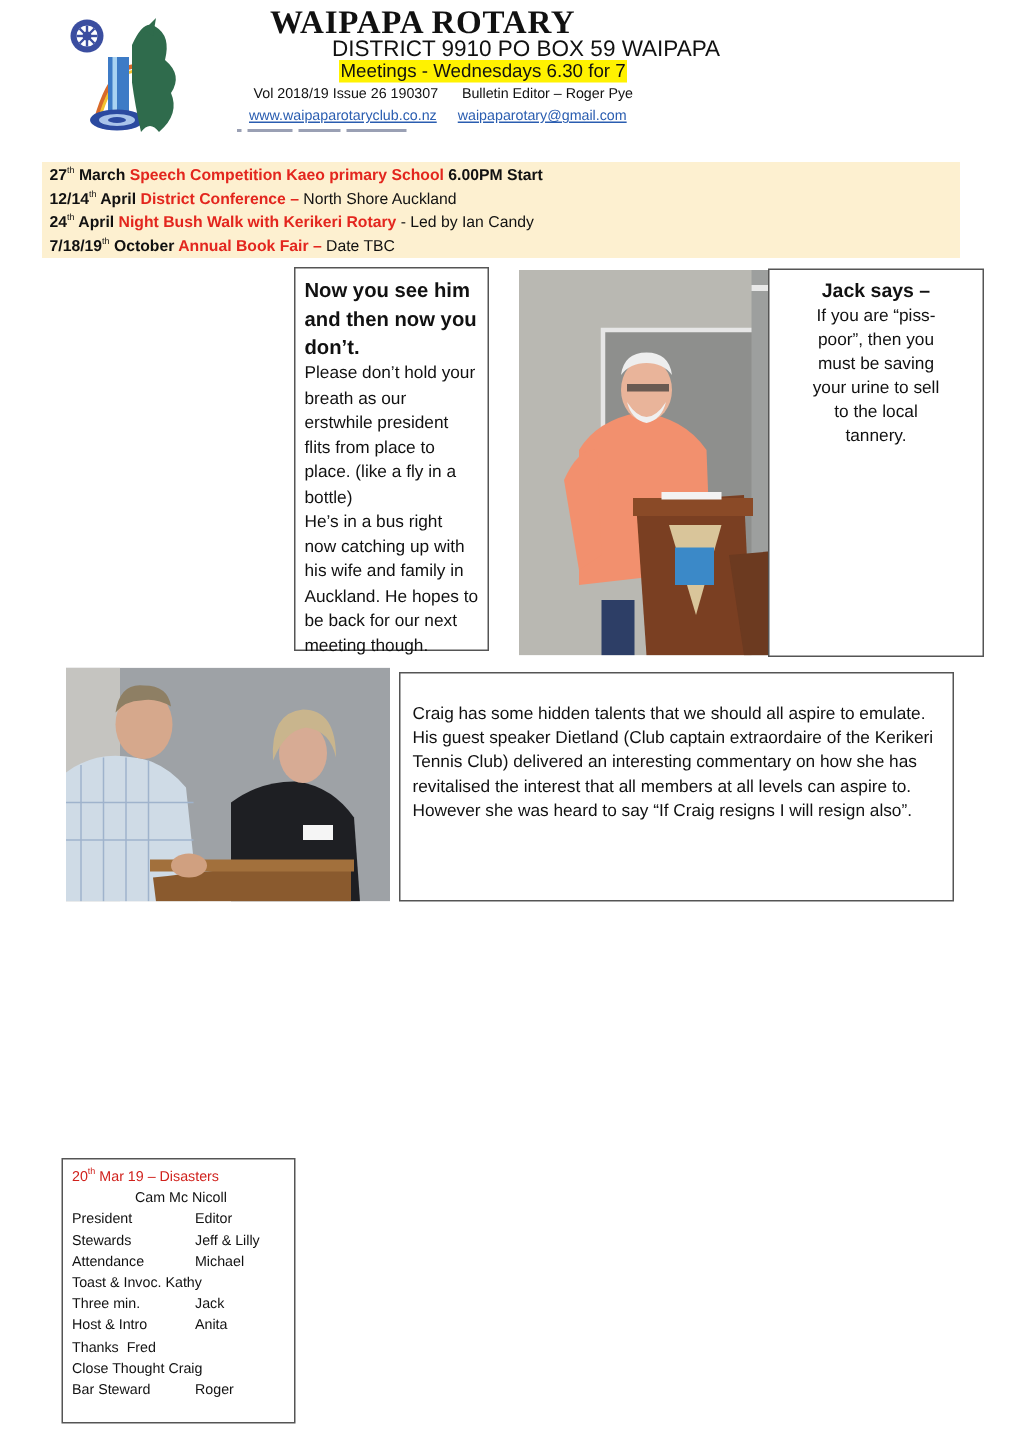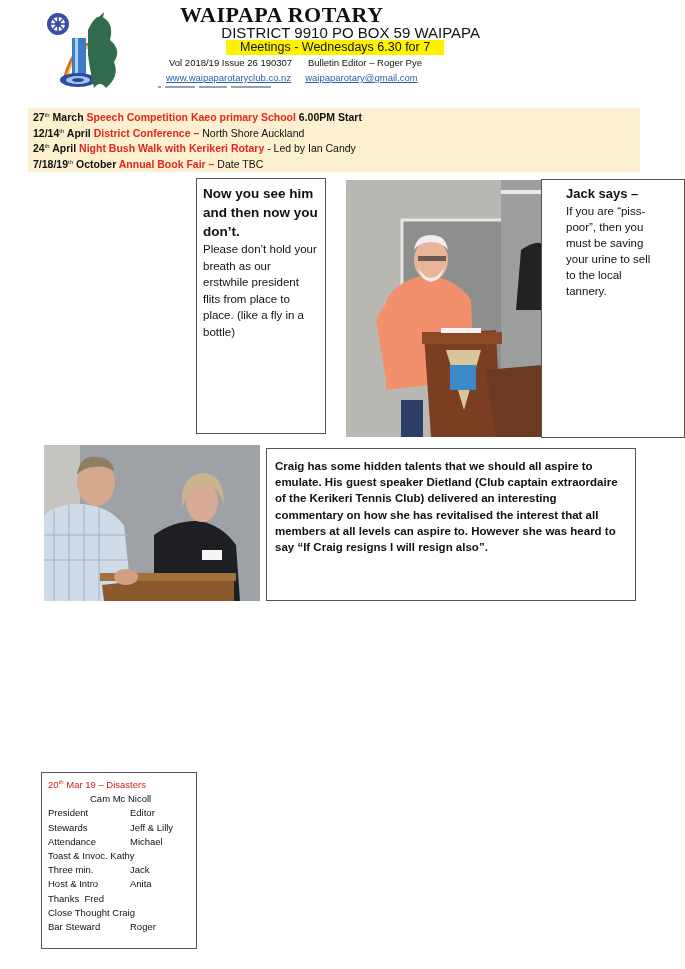--- a/index.html
+++ b/index.html
@@ -13,7 +13,7 @@
            font-family:"Liberation Serif", "DejaVu Serif", serif; font-weight:bold;
            font-size:22px; letter-spacing:0.5px; color:#111; line-height:24px; }
   .district { left:180px; top:27px; width:300px; text-align:right; font-size:15px; line-height:12px; }
-  .meetings { left:226px; top:40px; font-size:12.5px; line-height:15px; background:#fff200; padding:0 14px; }
+  .meetings { left:226px; top:40px; font-size:12.5px; line-height:15px; background:#fff200; padding:0 1px; }
   .vol { left:169px; top:57px; font-size:9.5px; line-height:12px; white-space:pre; }
   .links { left:166px; top:72px; font-size:9.5px; line-height:12px; white-space:nowrap; }
   .links a { color:#2a5db0; text-decoration:underline; }

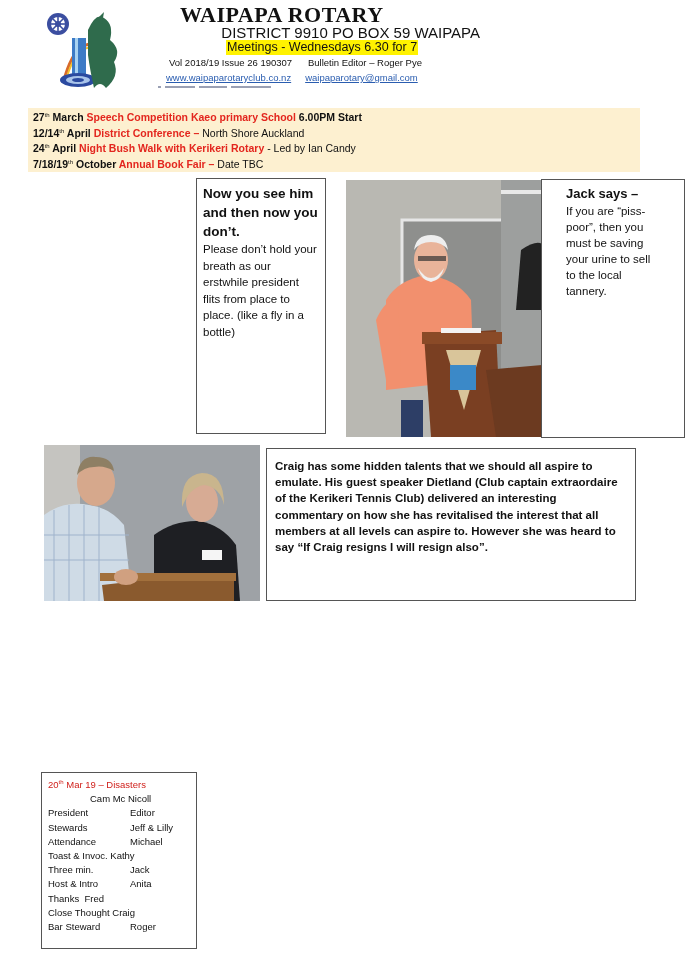--- a/index.html
+++ b/index.html
@@ -35,7 +35,7 @@
   .seehim .h { font-weight:bold; font-size:13.5px; line-height:19px; }
   .seehim .p { font-size:11.5px; line-height:16.5px; }
   .photo1 { left:346px; top:180px; width:196px; height:257px; overflow:hidden; }
-  .jack { left:541px; top:179px; width:144px; height:259px; padding:5px 24px; }
+  .jack { left:512px; top:179px; width:144px; height:259px; padding:5px 24px;text-align:center; }
   .jack .h { font-weight:bold; font-size:13px; line-height:18px; }
   .jack .p { font-size:11.5px; line-height:16px; }
   .photo2 { left:44px; top:445px; width:216px; height:156px; overflow:hidden; }

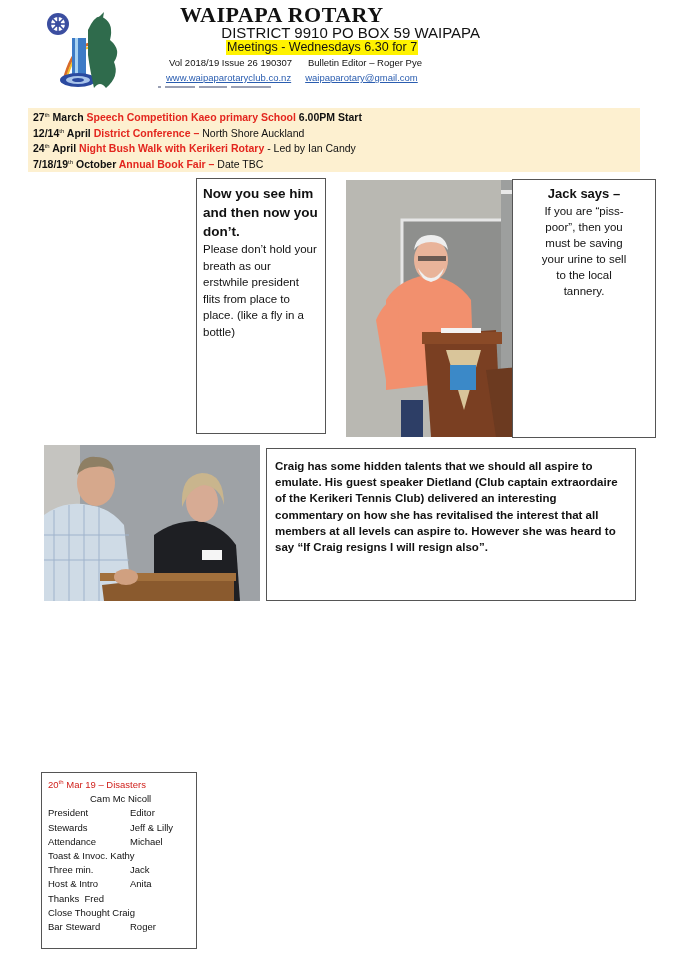--- a/index.html
+++ b/index.html
@@ -105,6 +105,7 @@
 <div class="abs box seehim">
   <div class="h">Now you see him and then now you don’t.</div>
   <div class="p">Please don’t hold your breath as our erstwhile president flits from place to place. (like a fly in a bottle)</div>
+  <div class="p">He’s in a bus right now catching up with his wife and family in Auckland. He hopes to be back for our next meeting though.</div>
 </div>
 
 <div class="abs photo1">

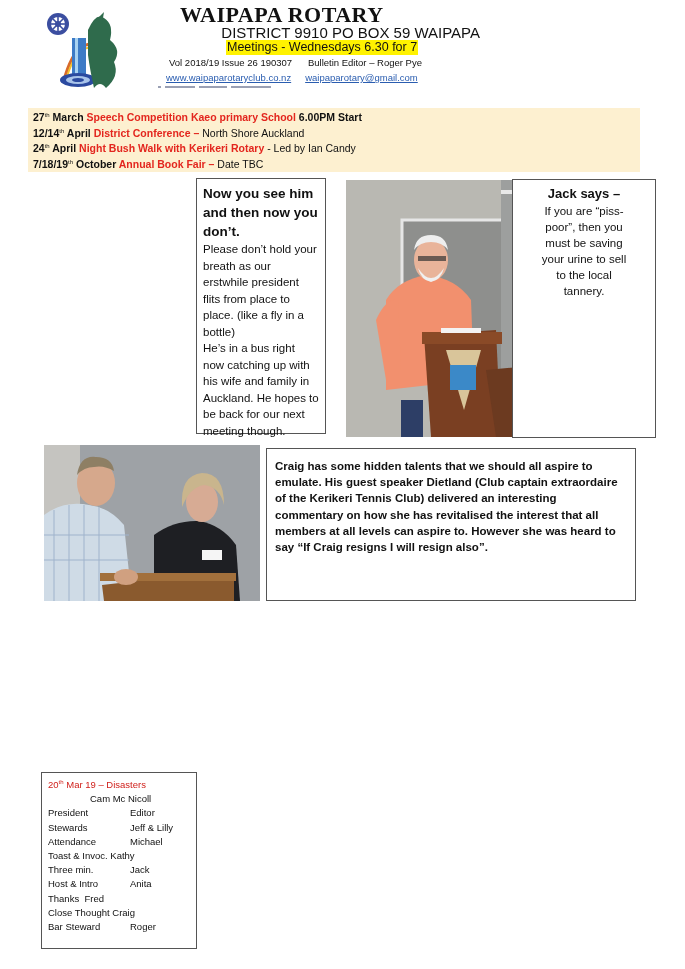--- a/index.html
+++ b/index.html
@@ -39,8 +39,8 @@
   .jack .h { font-weight:bold; font-size:13px; line-height:18px; }
   .jack .p { font-size:11.5px; line-height:16px; }
   .photo2 { left:44px; top:445px; width:216px; height:156px; overflow:hidden; }
-  .craig { left:266px; top:448px; width:370px; height:153px; padding:9px 8px;
-           font-weight:bold; font-size:11.5px; line-height:16.2px; }
+  .craig { left:266px; top:448px; width:370px; height:153px; padding:19px 8px;
+           font-weight:normal; font-size:11.5px; line-height:16.2px; }
   .roster { left:41px; top:772px; width:156px; height:177px; padding:5px 6px; font-size:9.5px; line-height:14.2px; }
   .roster .hdr { color:#d0211c; }
   .roster sup { font-size:6px; vertical-align:super; line-height:0; }

